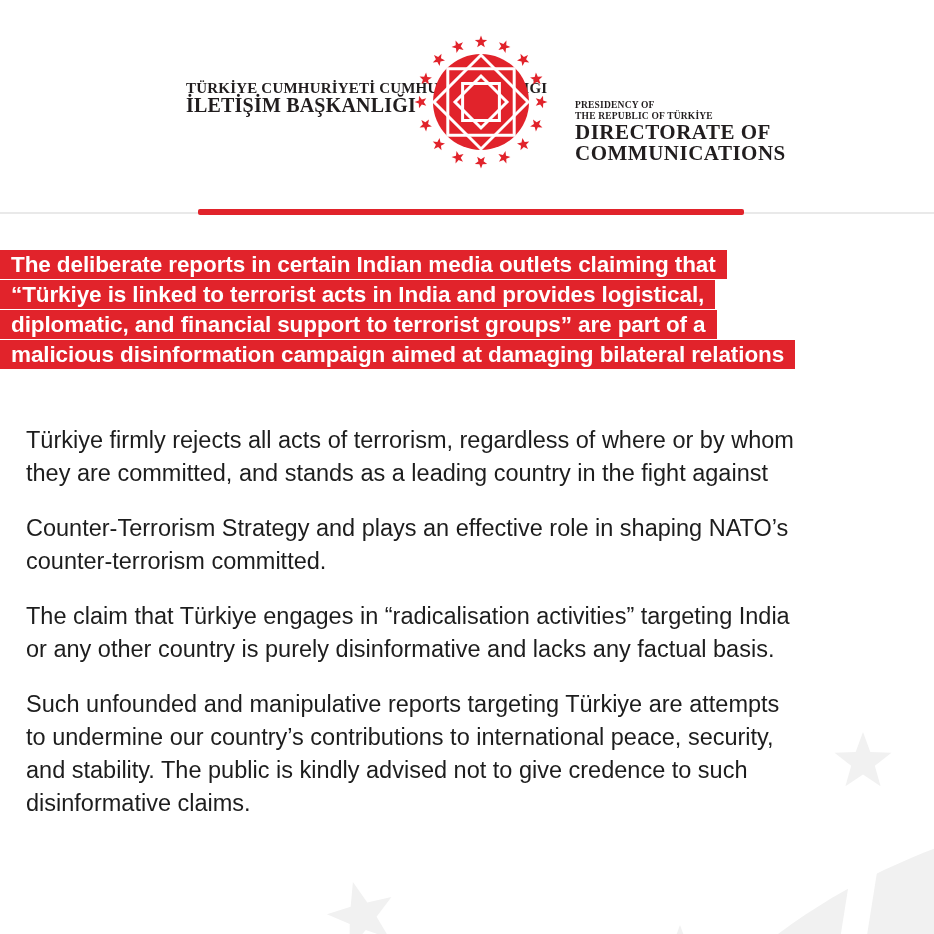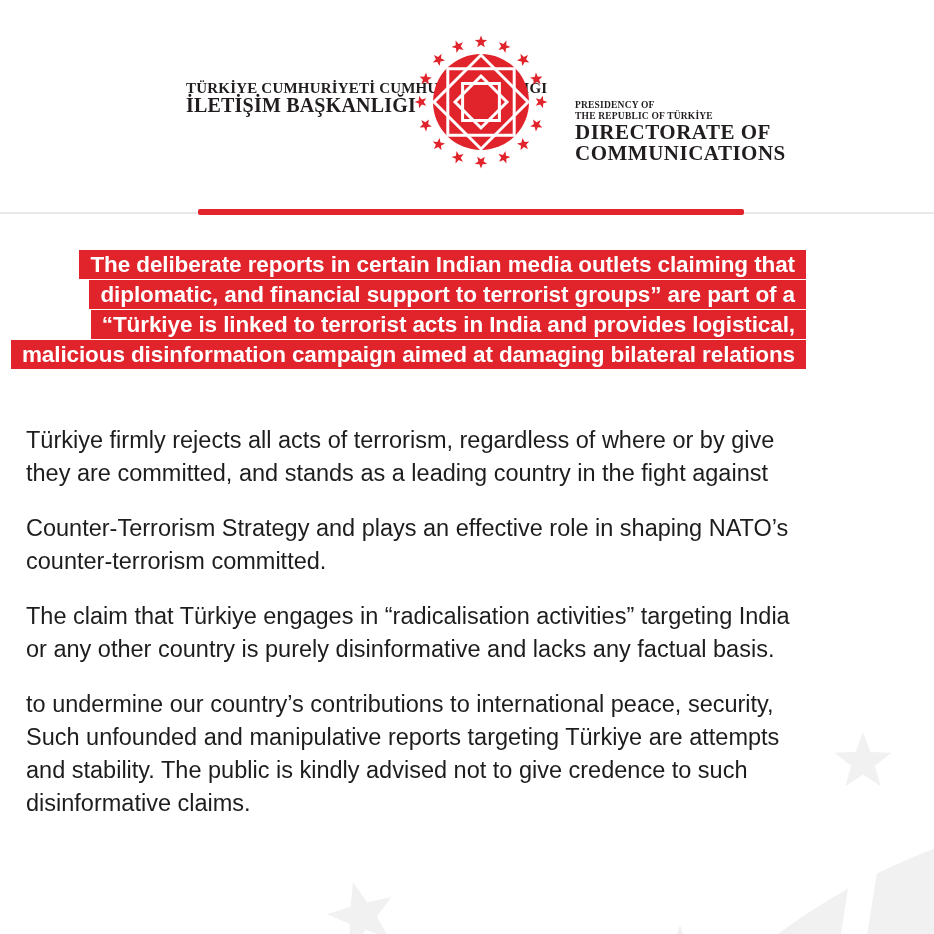--- a/index.html
+++ b/index.html
@@ -30,7 +30,7 @@
   .rule-gray{position:absolute;left:0;top:212px;width:934px;height:2px;background:#e9e9e9;}
   .rule-red{position:absolute;left:198px;top:209px;width:546px;height:6px;background:#e1232b;border-radius:2px;}
   
-  .headline{position:absolute;left:0;top:250px;width:806px;text-align:right;z-index:1;}
+  .headline{position:absolute;left:0;top:250px;width:806px;text-align:left;z-index:1;}
   .hl-row{height:30px;}
   .hl-row span{
     display:inline-block;background:#e1232b;color:#ffffff;

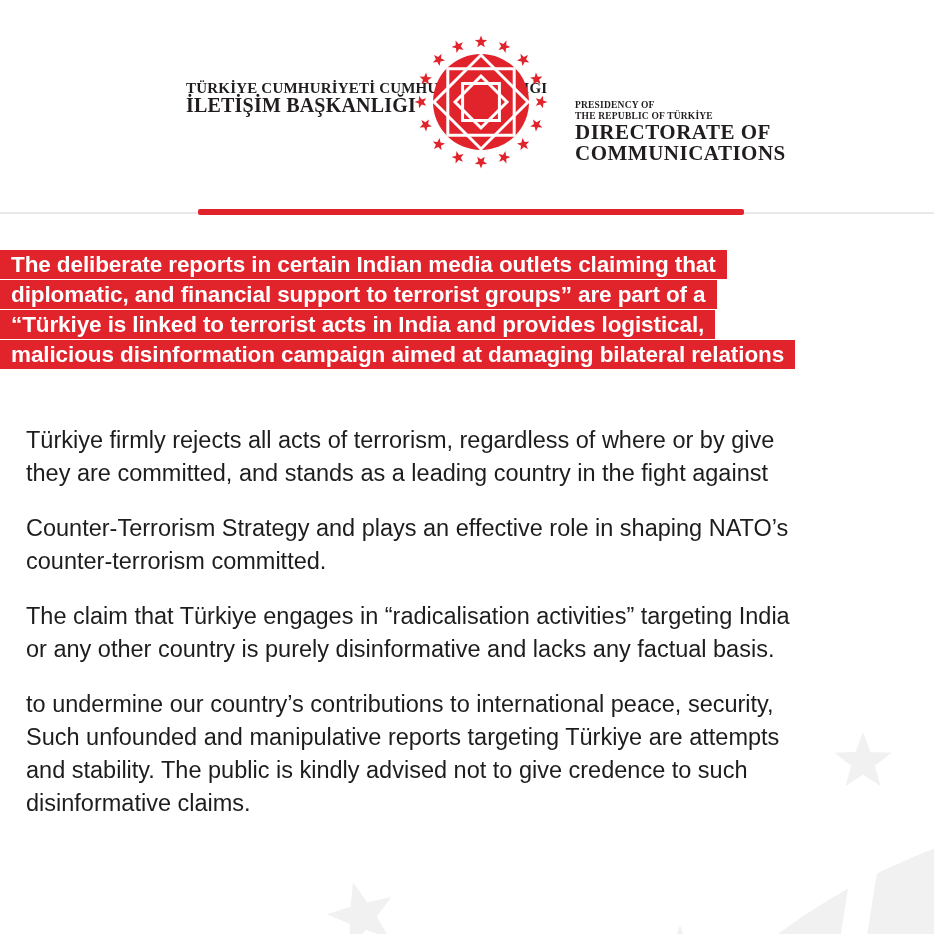--- a/index.html
+++ b/index.html
@@ -109,8 +109,8 @@
 
   <div class="headline">
     <div class="hl-row"><span>The deliberate reports in certain Indian media outlets claiming that</span></div>
+    <div class="hl-row"><span>“Türkiye is linked to terrorist acts in India and provides logistical,</span></div>
     <div class="hl-row"><span>diplomatic, and financial support to terrorist groups” are part of a</span></div>
-    <div class="hl-row"><span>“Türkiye is linked to terrorist acts in India and provides logistical,</span></div>
     <div class="hl-row"><span>malicious disinformation campaign aimed at damaging bilateral relations</span></div>
   </div>
 

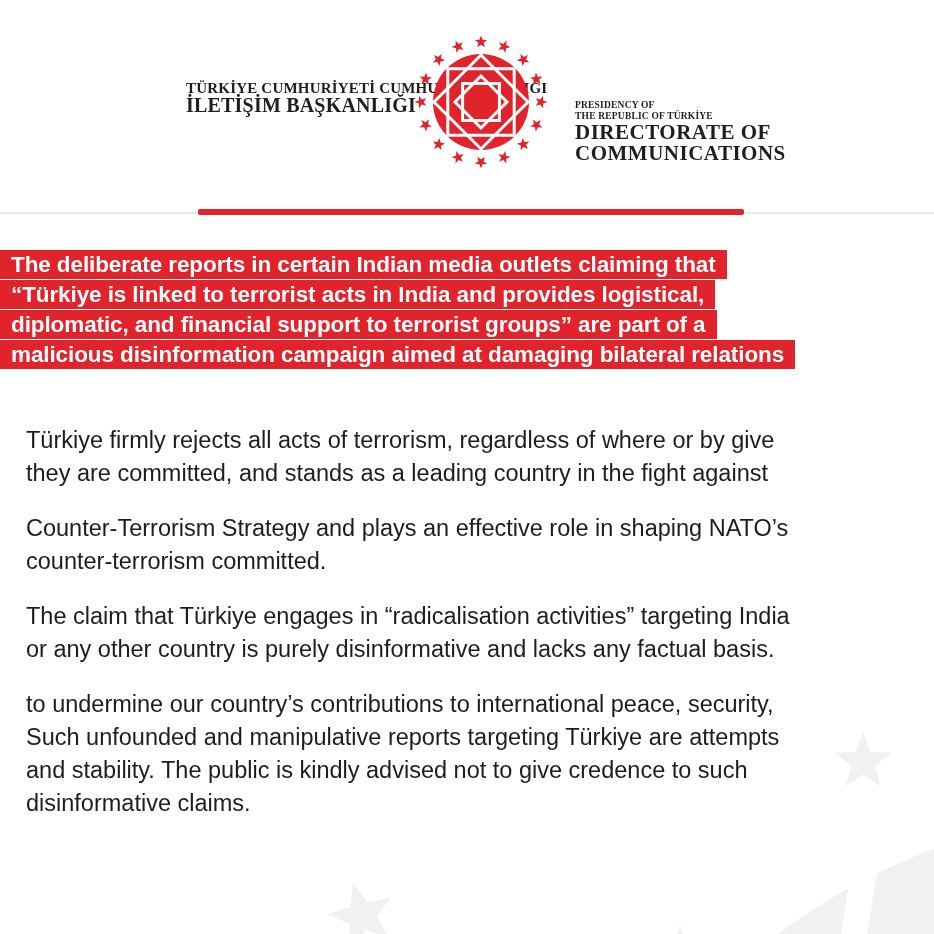--- a/index.html
+++ b/index.html
@@ -116,7 +116,7 @@
 
   <div class="body-copy">
     <div class="para">
-      <div class="bline">Türkiye firmly rejects all acts of terrorism, regardless of where or by give</div>
+      <div class="bline">Türkiye firmly rejects all acts of terrorism, regardless of where or by whom</div>
       <div class="bline">they are committed, and stands as a leading country in the fight against</div>
     </div>
     <div class="para">

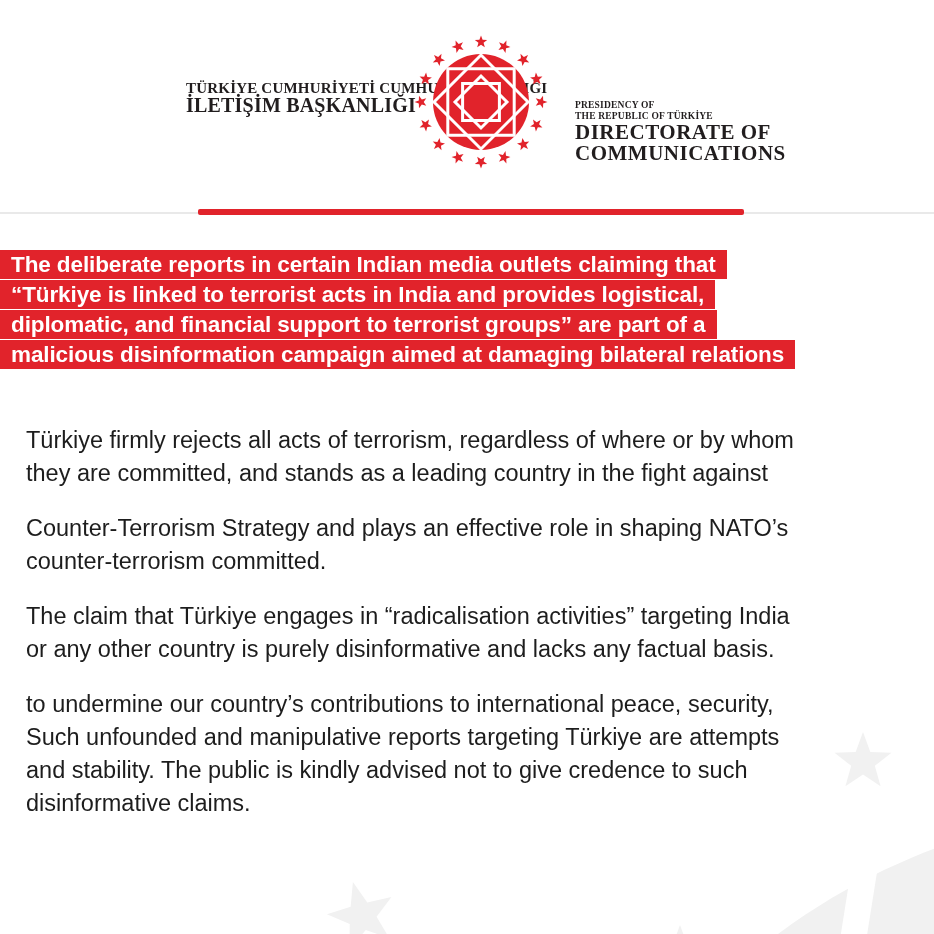--- a/index.html
+++ b/index.html
@@ -128,8 +128,8 @@
       <div class="bline">or any other country is purely disinformative and lacks any factual basis.</div>
     </div>
     <div class="para">
+      <div class="bline">Such unfounded and manipulative reports targeting Türkiye are attempts</div>
       <div class="bline">to undermine our country’s contributions to international peace, security,</div>
-      <div class="bline">Such unfounded and manipulative reports targeting Türkiye are attempts</div>
       <div class="bline">and stability. The public is kindly advised not to give credence to such</div>
       <div class="bline">disinformative claims.</div>
     </div>

